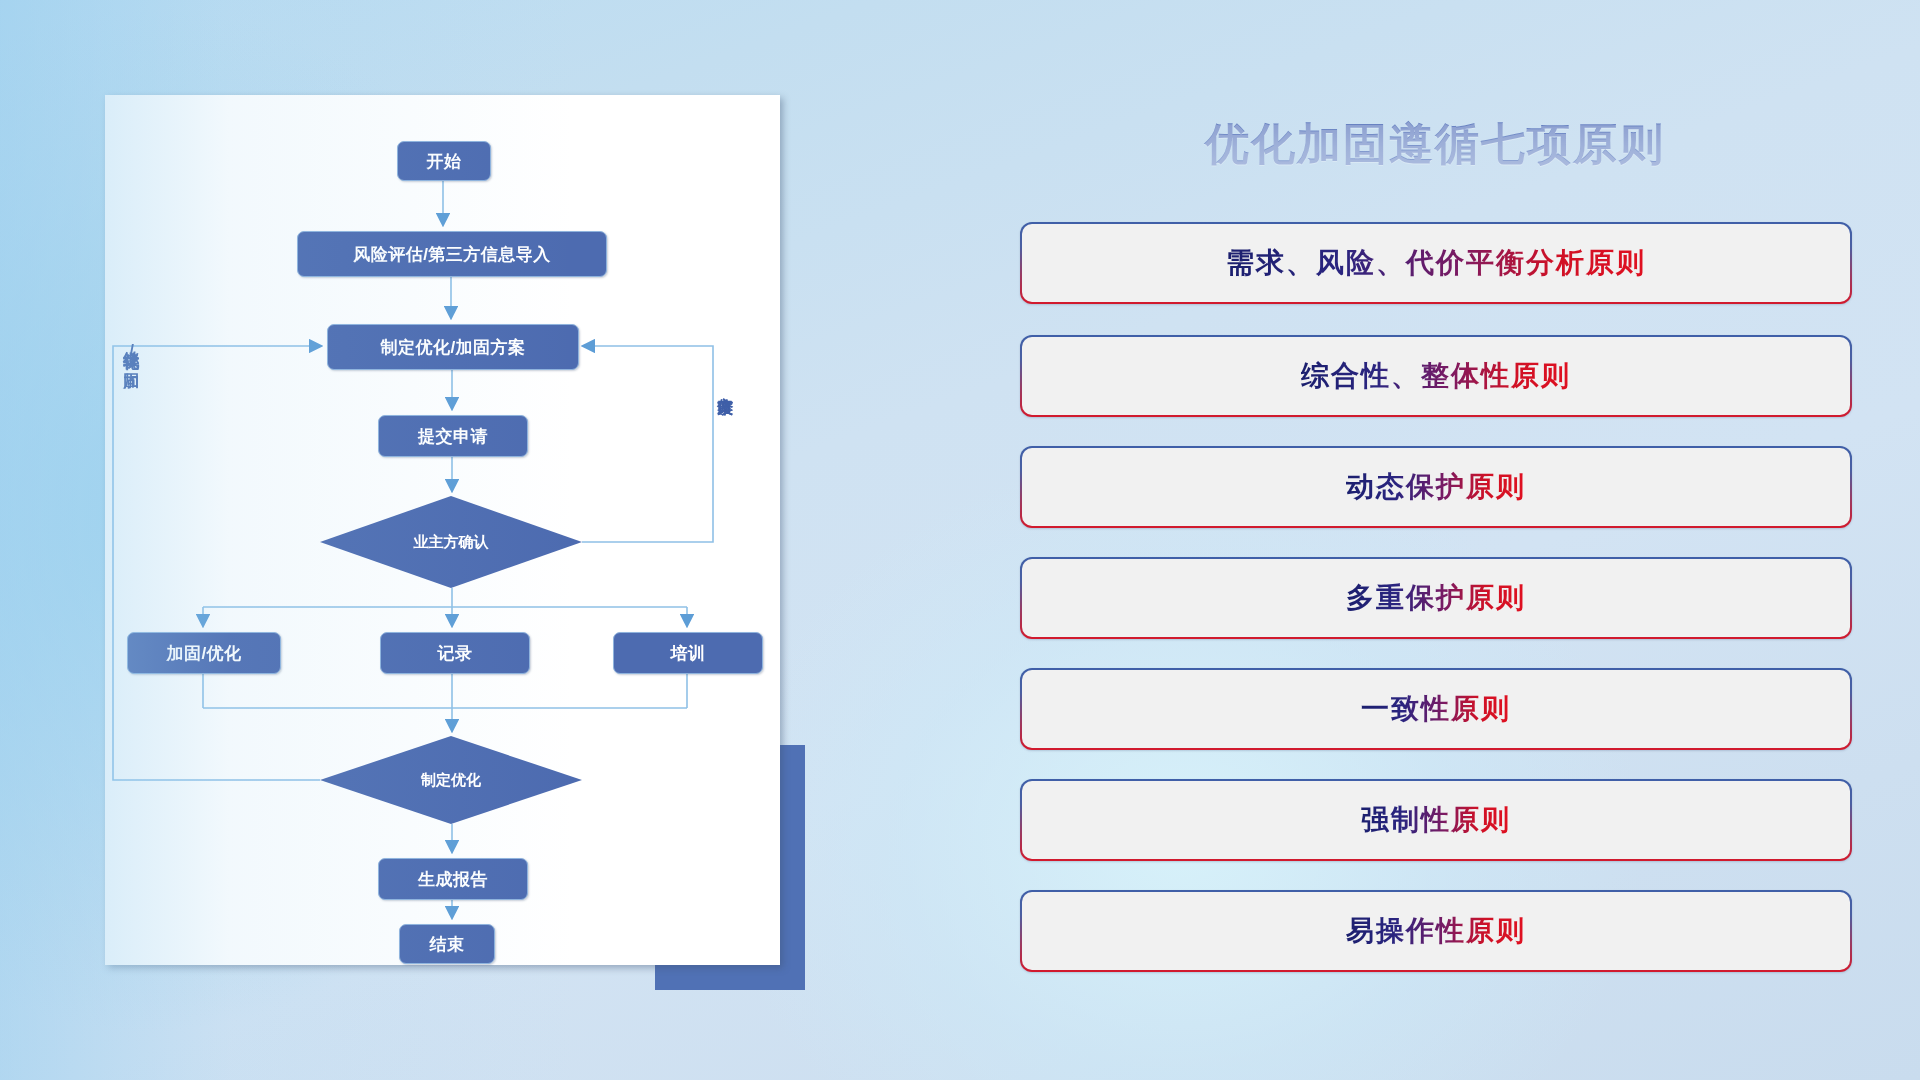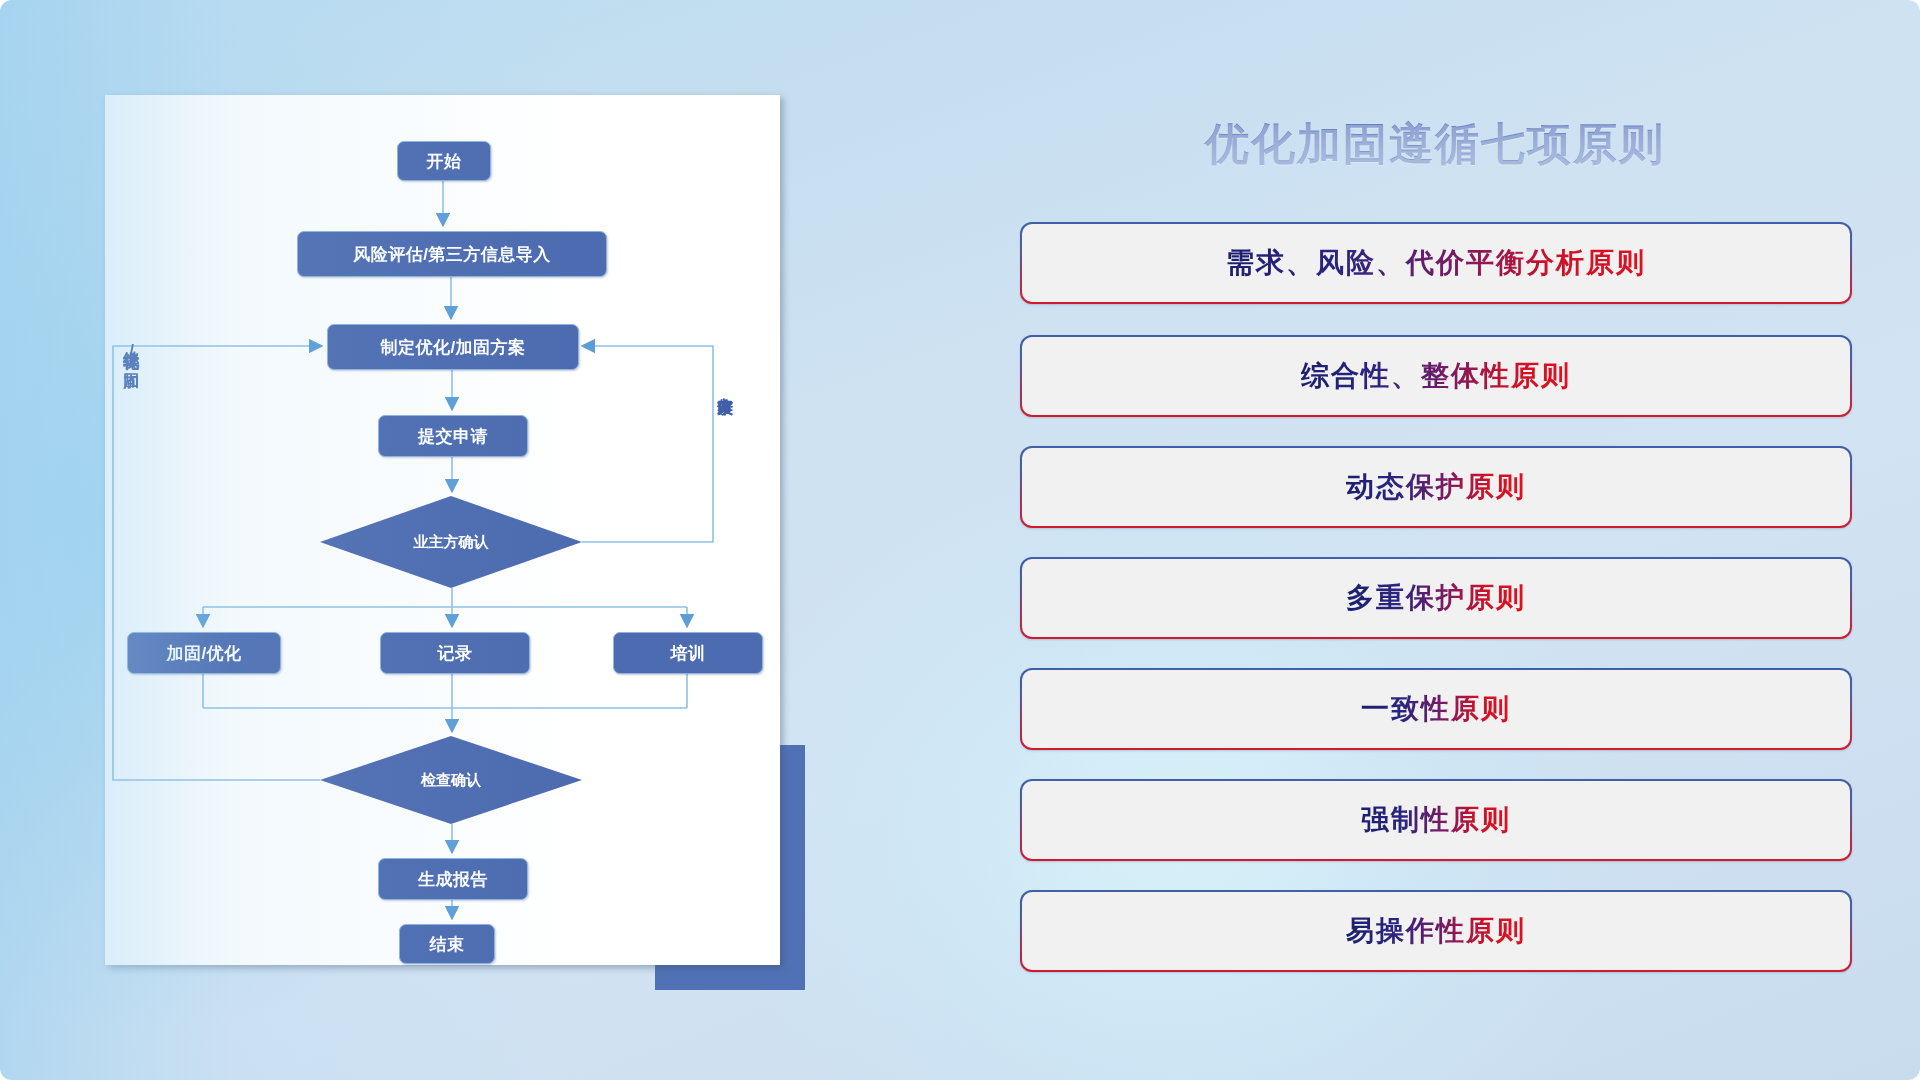--- a/index.html
+++ b/index.html
@@ -21,7 +21,6 @@
       radial-gradient(ellipse 560px 640px at 150px 520px, rgba(158,212,240,0.85) 0%, rgba(170,216,240,0.35) 55%, rgba(170,216,240,0) 80%),
       linear-gradient(160deg, #b9dcf2 0%, #c3def0 18%, #cfe2f2 42%, #d2e3f3 62%, #cddff0 82%, #c9dcee 100%);
     overflow: hidden;
-    border-radius: 12px;
   }
   #slide::after{
     content:"";

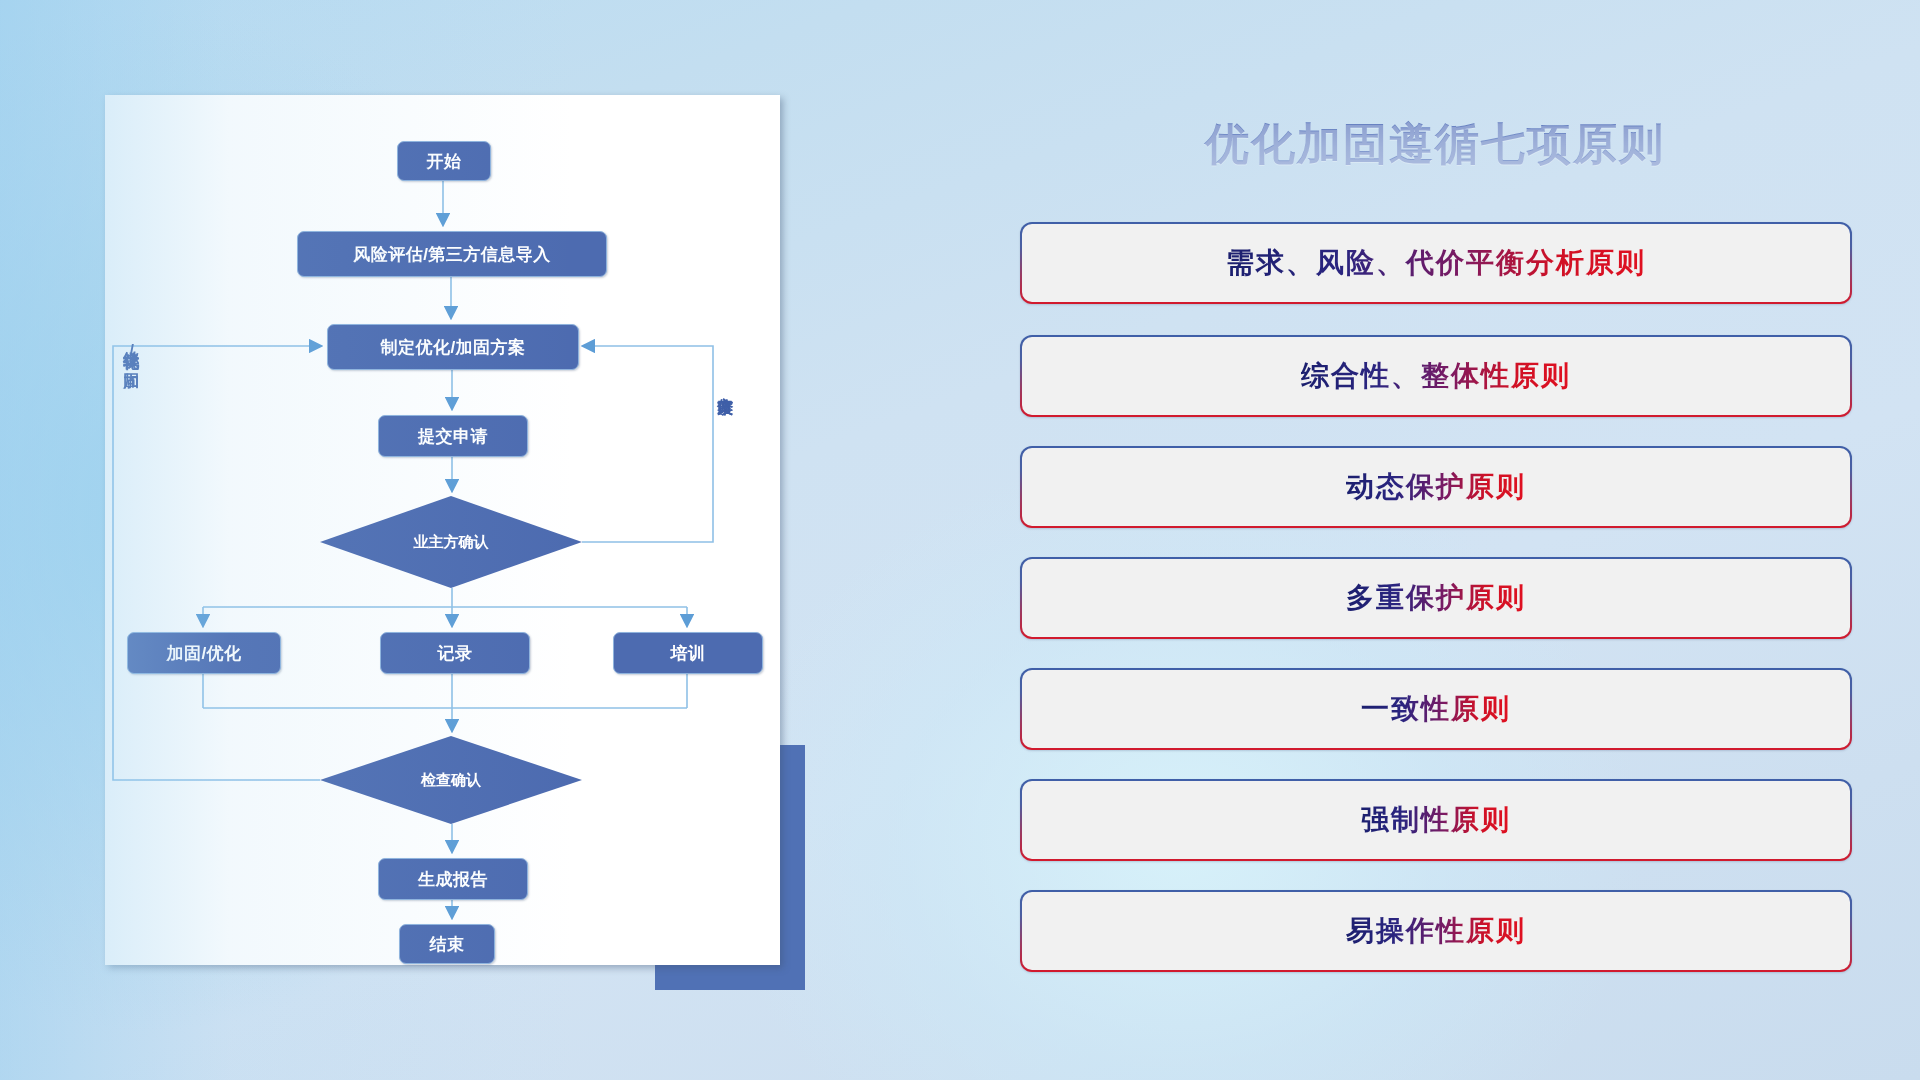--- a/index.html
+++ b/index.html
@@ -238,7 +238,7 @@
 
       <div class="diamond" style="left:215px; top:641px; width:262px; height:88px;">
         <span class="dshape"></span>
-        <span class="dlabel">检查确认</span>
+        <span class="dlabel">制定优化</span>
       </div>
 
       <div class="node" style="left:273px; top:763px; width:148px; height:40px;">

